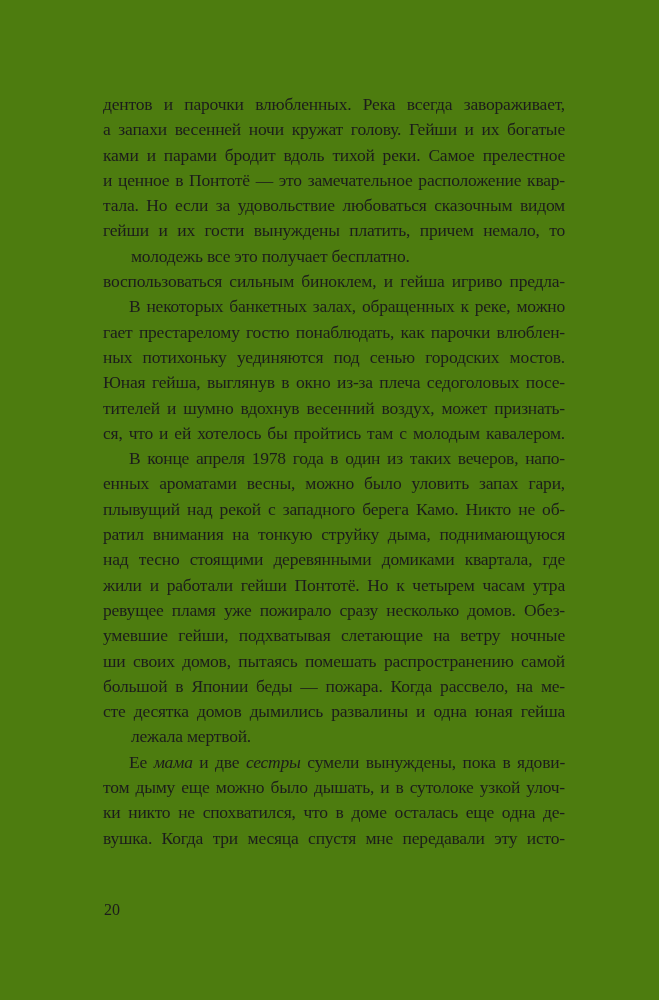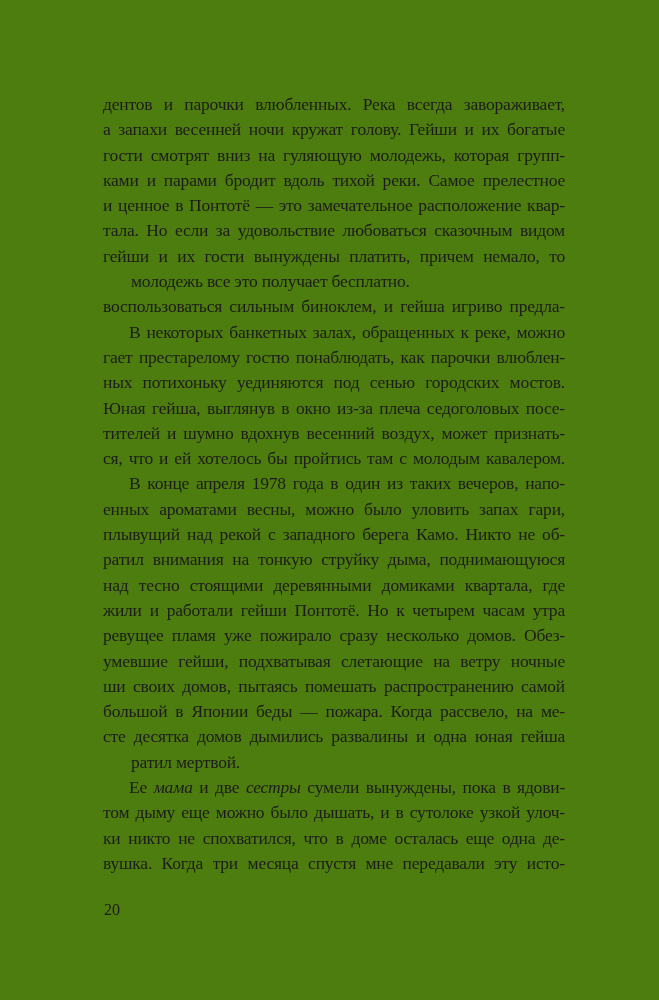--- a/index.html
+++ b/index.html
@@ -62,7 +62,6 @@
       <div class="paragraph">
         <div class="line"><span>дентов и парочки влюбленных. Река всегда завораживает,</span></div>
         <div class="line"><span>а запахи весенней ночи кружат голову. Гейши и их богатые</span></div>
-        <div class="line"><span>гости смотрят вниз на гуляющую молодежь, которая групп-</span></div>
         <div class="line"><span>ками и парами бродит вдоль тихой реки. Самое прелестное</span></div>
         <div class="line"><span>и ценное в Понтотё — это замечательное расположение квар-</span></div>
         <div class="line"><span>тала. Но если за удовольствие любоваться сказочным видом</span></div>

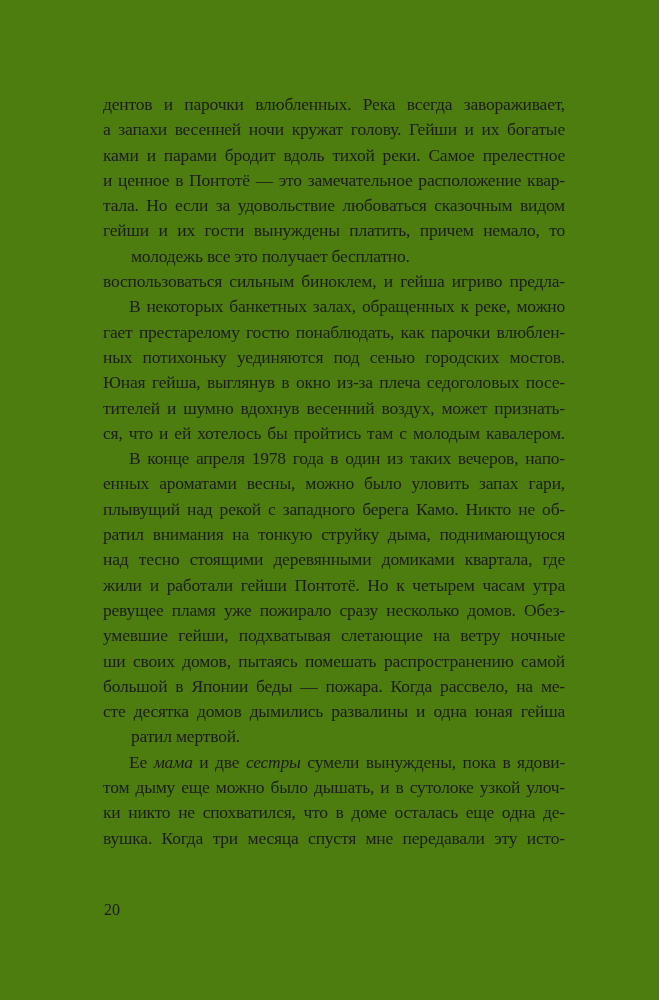--- a/index.html
+++ b/index.html
@@ -89,7 +89,7 @@
         <div class="line"><span>ши своих домов, пытаясь помешать распространению самой</span></div>
         <div class="line"><span>большой в Японии беды — пожара. Когда рассвело, на ме-</span></div>
         <div class="line"><span>сте десятка домов дымились развалины и одна юная гейша</span></div>
-        <div class="line short"><span>ратил мертвой.</span></div>
+        <div class="line short"><span>лежала мертвой.</span></div>
       </div>
       <div class="paragraph">
         <div class="line indent"><span>Ее </span><span class="em">мама</span><span> и две </span><span class="em">сестры</span><span> сумели вынуждены, пока в ядови-</span></div>

